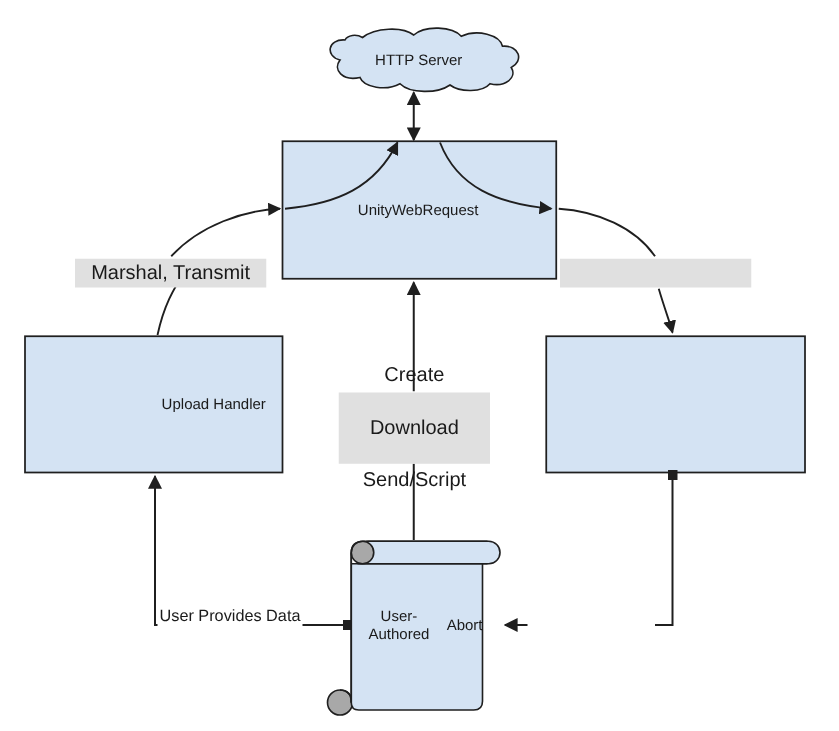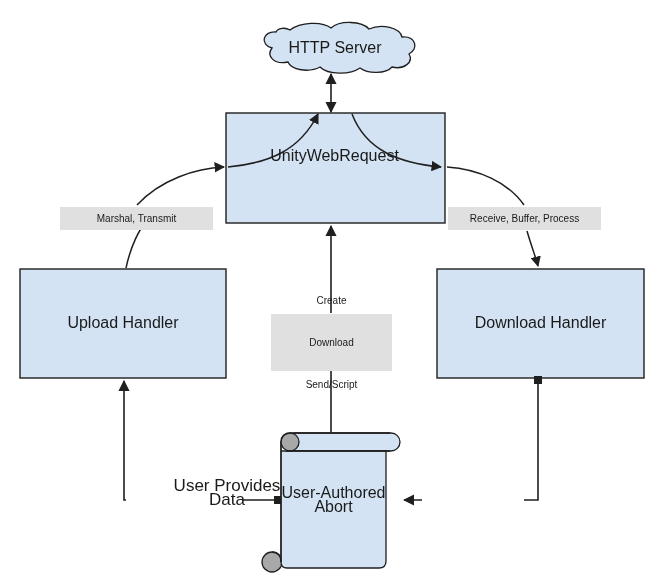--- a/index.html
+++ b/index.html
@@ -9,7 +9,7 @@
   svg{position:absolute;left:0;top:0;width:671px;height:585px;}
   .lbl{position:absolute;display:flex;align-items:center;justify-content:center;
        text-align:center;color:#1a1a1a;pointer-events:none;}
-  .node-text{font-size:16px;line-height:14px;}
+  .node-text{font-size:12px;line-height:14px;}
   .tag-text{font-size:10px;line-height:14px;}
   .edge-text{font-size:17px;line-height:14px;margin-left:43px;}
 </style>

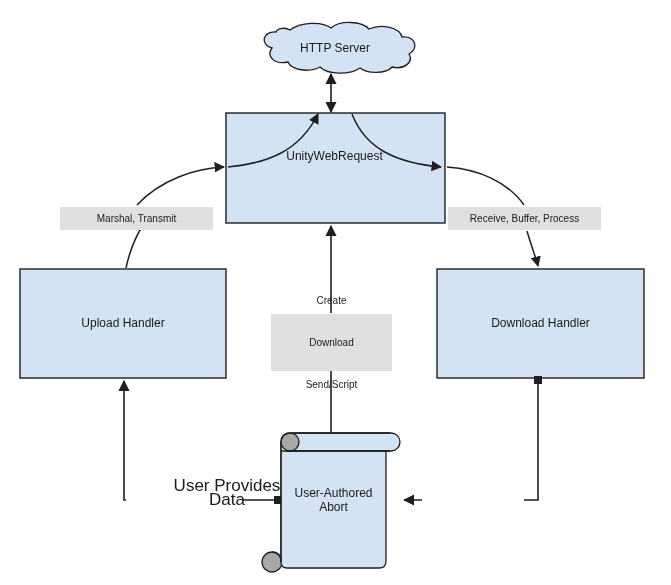--- a/index.html
+++ b/index.html
@@ -100,7 +100,7 @@
 
   <div class="lbl node-text" style="left:255px;top:36px;width:160px;height:24px;">HTTP Server</div>
 
-  <div class="lbl node-text" style="left:226px;top:145px;width:217px;height:22px;">UnityWebRequest</div>
+  <div class="lbl node-text" style="left:226px;top:157px;width:217px;height:22px;">UnityWebRequest</div>
 
   <div class="lbl node-text" style="left:20px;top:312px;width:206px;height:22px;">Upload Handler</div>
 

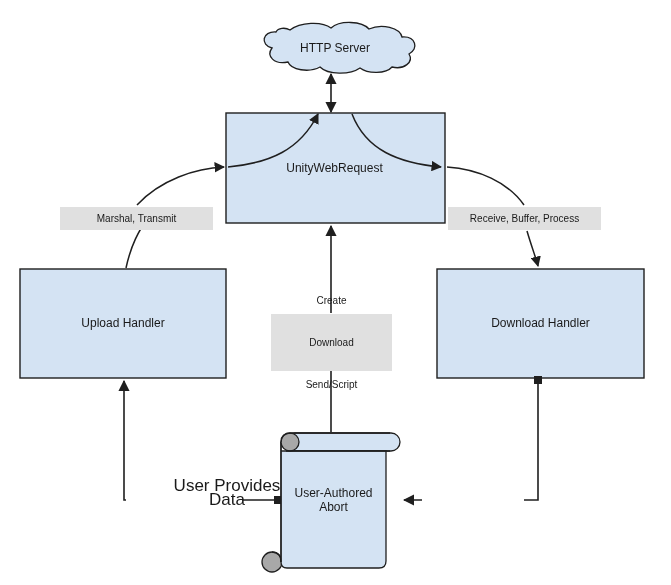--- a/index.html
+++ b/index.html
@@ -10,7 +10,7 @@
   .lbl{position:absolute;display:flex;align-items:center;justify-content:center;
        text-align:center;color:#1a1a1a;pointer-events:none;}
   .node-text{font-size:12px;line-height:14px;}
-  .tag-text{font-size:10px;line-height:14px;}
+  .tag-text{font-size:16px;line-height:14px;}
   .edge-text{font-size:17px;line-height:14px;margin-left:43px;}
 </style>
 </head>

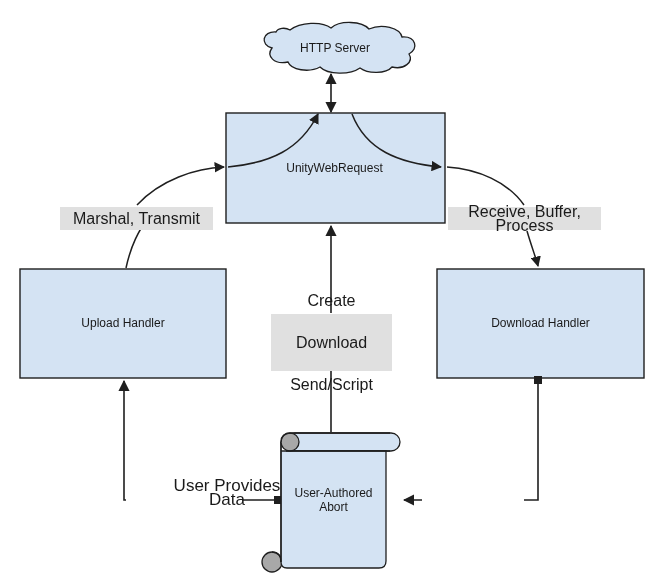--- a/index.html
+++ b/index.html
@@ -113,7 +113,6 @@
 
   <div class="lbl tag-text" style="left:60px;top:207px;width:153px;height:23px;">Marshal, Transmit</div>
 
-  <div class="lbl tag-text" style="left:448px;top:207px;width:153px;height:23px;">Receive, Buffer, Process</div>
 
   <div class="lbl tag-text" style="left:271px;top:314px;width:121px;height:57px;flex-direction:column;gap:28px;">
     <span>Create</span>

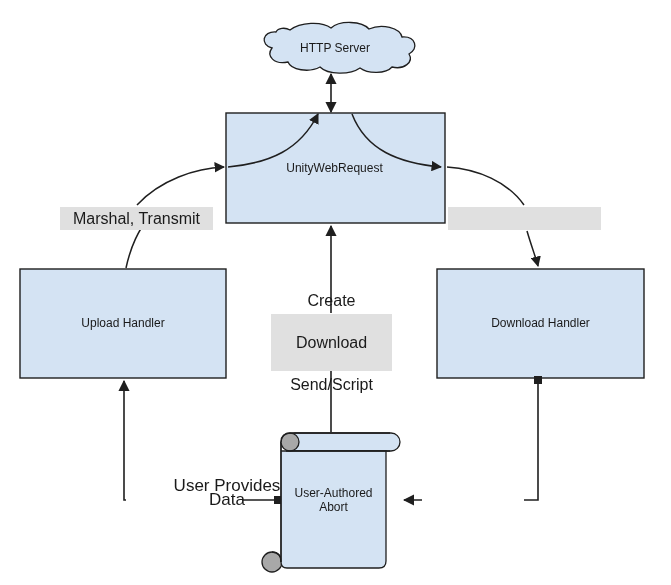--- a/index.html
+++ b/index.html
@@ -102,7 +102,7 @@
 
   <div class="lbl node-text" style="left:226px;top:157px;width:217px;height:22px;">UnityWebRequest</div>
 
-  <div class="lbl node-text" style="left:20px;top:312px;width:206px;height:22px;">Upload Handler</div>
+  <div class="lbl node-text" style="left:20px;top:312px;width:206px;height:22px;padding-left:48px;">Upload Handler</div>
 
   <div class="lbl node-text" style="left:437px;top:312px;width:207px;height:22px;">Download Handler</div>
 

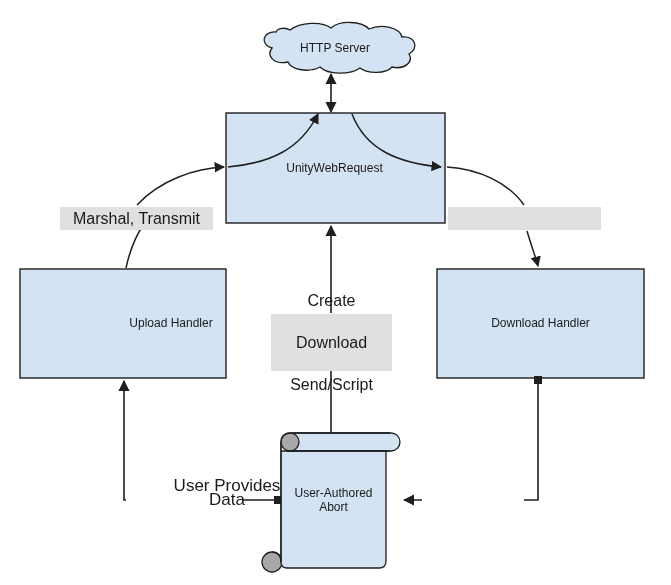--- a/index.html
+++ b/index.html
@@ -104,7 +104,6 @@
 
   <div class="lbl node-text" style="left:20px;top:312px;width:206px;height:22px;padding-left:48px;">Upload Handler</div>
 
-  <div class="lbl node-text" style="left:437px;top:312px;width:207px;height:22px;">Download Handler</div>
 
   <div class="lbl node-text" style="left:281px;top:483px;width:105px;height:34px;flex-direction:column;">
     <span>User-Authored</span>

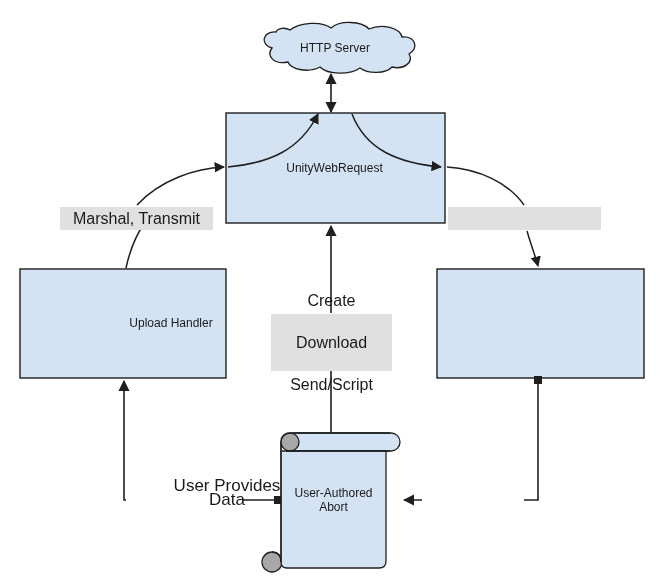--- a/index.html
+++ b/index.html
@@ -11,7 +11,7 @@
        text-align:center;color:#1a1a1a;pointer-events:none;}
   .node-text{font-size:12px;line-height:14px;}
   .tag-text{font-size:16px;line-height:14px;}
-  .edge-text{font-size:17px;line-height:14px;margin-left:43px;}
+  .edge-text{font-size:13px;line-height:14px;}
 </style>
 </head>
 <body>

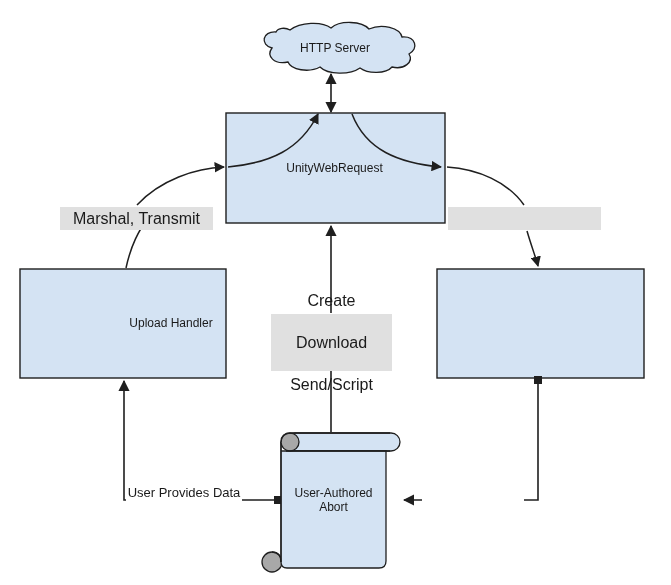--- a/index.html
+++ b/index.html
@@ -105,7 +105,7 @@
   <div class="lbl node-text" style="left:20px;top:312px;width:206px;height:22px;padding-left:48px;">Upload Handler</div>
 
 
-  <div class="lbl node-text" style="left:281px;top:483px;width:105px;height:34px;flex-direction:column;">
+  <div class="lbl node-text" style="left:281px;top:483px;width:105px;height:34px;flex-direction:row;">
     <span>User-Authored</span>
     <span>Abort</span>
   </div>

